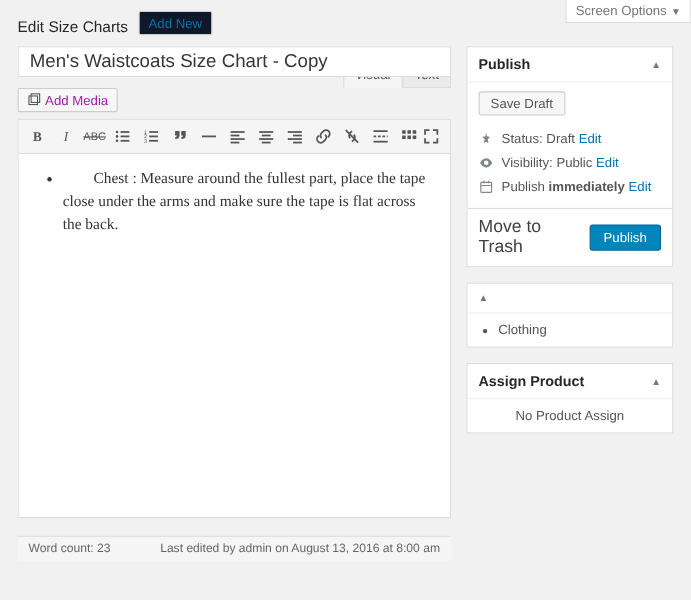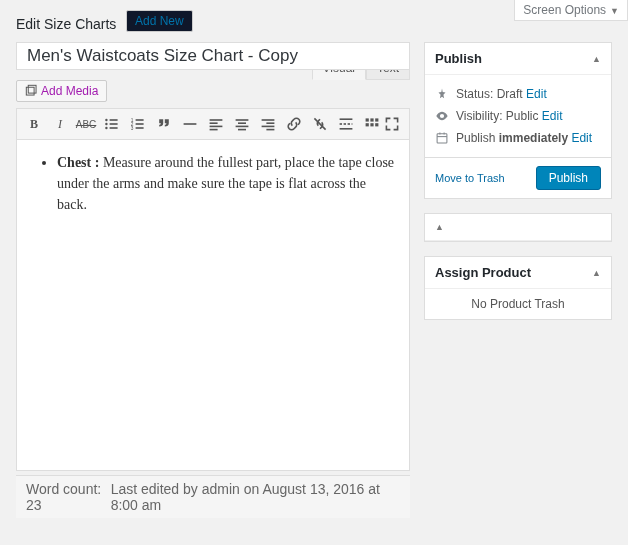--- a/index.html
+++ b/index.html
@@ -188,6 +188,7 @@
           <span class="tog">▲</span>
         </div>
         <div class="box-body">
+          <button class="btn-secondary">Save Draft</button>
           <div class="pub-row">
             <span class="metaico"><svg viewBox="0 0 20 20" fill="currentColor">
                   <path d="M10 2l1 5 4 1-3 3 1 5-3-2-3 2 1-5-3-3 4-1z"></path>

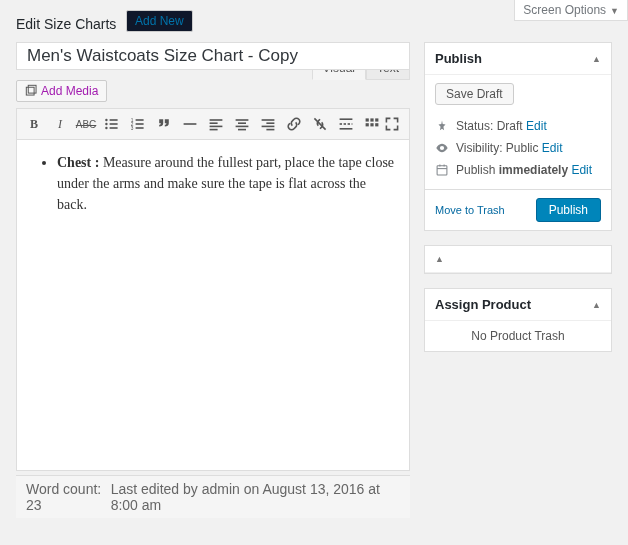--- a/index.html
+++ b/index.html
@@ -29,7 +29,7 @@
   .content-area { padding:12px 14px 10px; min-height:330px; font-family: Georgia, "Times New Roman", serif; font-size:14px; color:#333; }
   .content-area ul { padding-left:26px; list-style:disc; }
   .content-area li { line-height:1.5; }
-  .content-area li b { font-weight:bold; }
+  .content-area li b { font-weight:normal;margin-left:28px; }
   .illus { text-align:center; margin-top:28px; }
   .footer-bar { display:flex; justify-content:space-between; padding:5px 10px; font-size:14px; color:#666; border-top:1px solid #ddd; background:#f5f5f5; margin-top:4px; }
   .box { background:#fff; border:1px solid #ddd; margin-bottom:14px; }

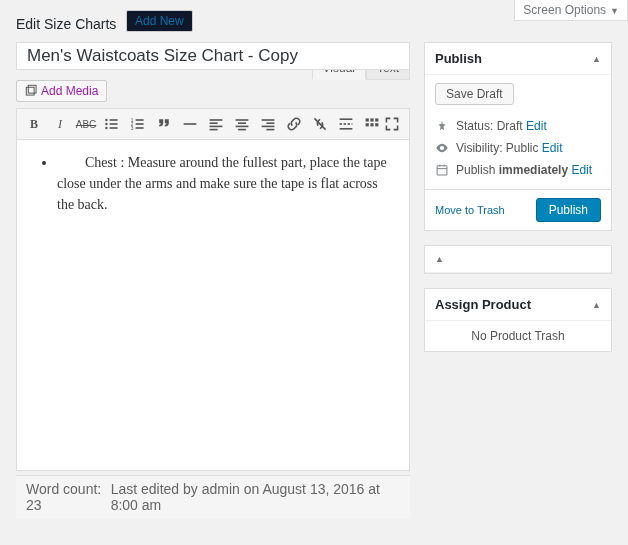--- a/index.html
+++ b/index.html
@@ -42,7 +42,7 @@
   .pub-row .metaico { width:14px; height:14px; flex-shrink:0; color:#82878c; }
   .pub-row a { color:#0073aa; }
   .pub-foot { padding:8px 10px; border-top:1px solid #ddd; display:flex; justify-content:space-between; align-items:center; }
-  .trash { color:#0369a1; font-size:11px; }
+  .trash { color:#404040; font-size:16px; }
   .btn-primary { background:#0085ba; border:1px solid #006799; color:#fff; padding:4px 12px; font-size:12px; border-radius:3px; }
   .box-body ul { list-style:disc; padding-left:18px; }
 </style>

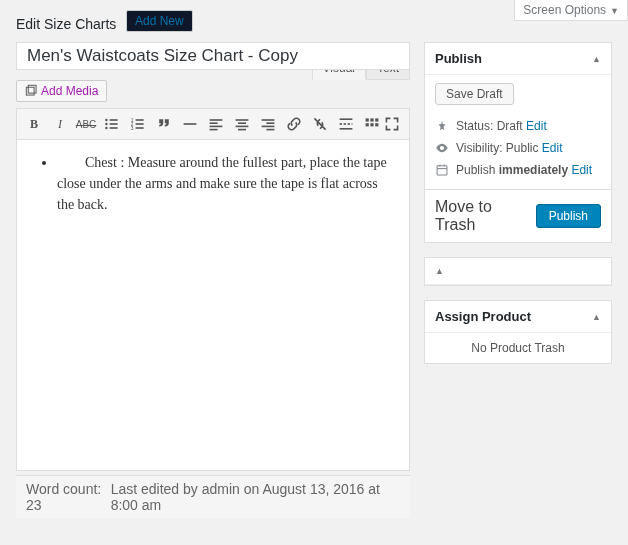--- a/index.html
+++ b/index.html
@@ -221,6 +221,11 @@
         <div class="box-head">
           <span class="tog">▲</span>
         </div>
+        <div class="box-body">
+          <ul>
+              <li>Clothing</li>
+            </ul>
+        </div>
       </div>
 
       <div class="box">

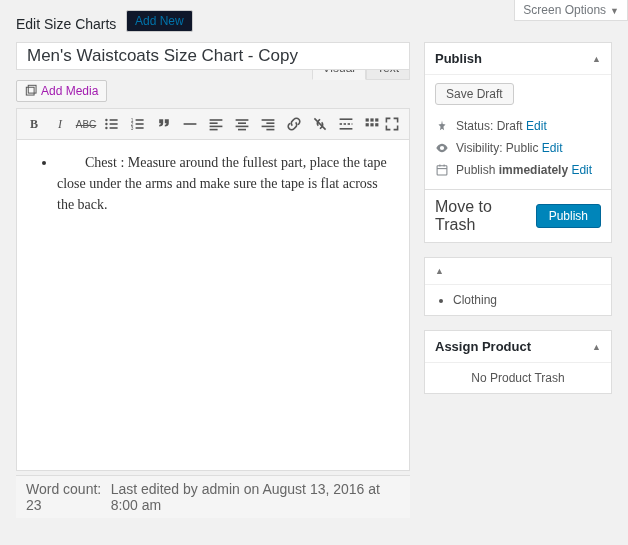--- a/index.html
+++ b/index.html
@@ -234,7 +234,7 @@
           <span class="tog">▲</span>
         </div>
         <div class="box-body" style="text-align:center;">
-          <span>No Product Trash</span>
+          <span>No Product Assign</span>
         </div>
       </div>
     </div>

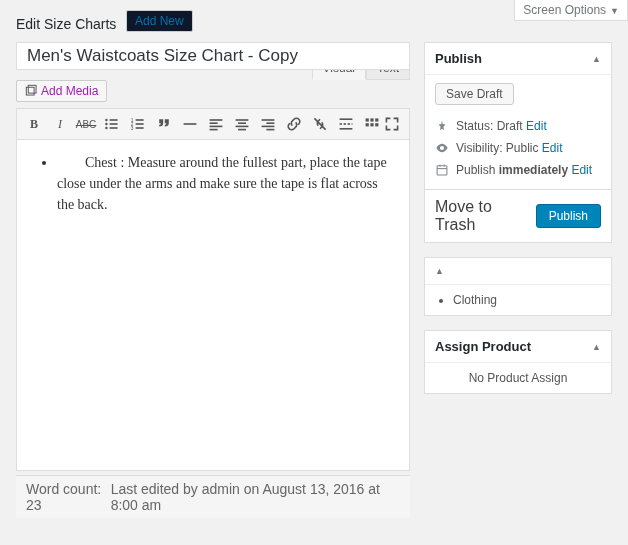--- a/index.html
+++ b/index.html
@@ -31,7 +31,7 @@
   .content-area li { line-height:1.5; }
   .content-area li b { font-weight:normal;margin-left:28px; }
   .illus { text-align:center; margin-top:28px; }
-  .footer-bar { display:flex; justify-content:space-between; padding:5px 10px; font-size:14px; color:#666; border-top:1px solid #ddd; background:#f5f5f5; margin-top:4px; }
+  .footer-bar { display:flex; justify-content:space-between; padding:5px 10px; font-size:11px; color:#666; border-top:1px solid #ddd; background:#f5f5f5; margin-top:16px; }
   .box { background:#fff; border:1px solid #ddd; margin-bottom:14px; }
   .box-head { padding:8px 10px; border-bottom:1px solid #eee; display:flex; justify-content:space-between; align-items:center; }
   .box-head h3 { font-size:13px; font-weight:600; color:#23282d; }

